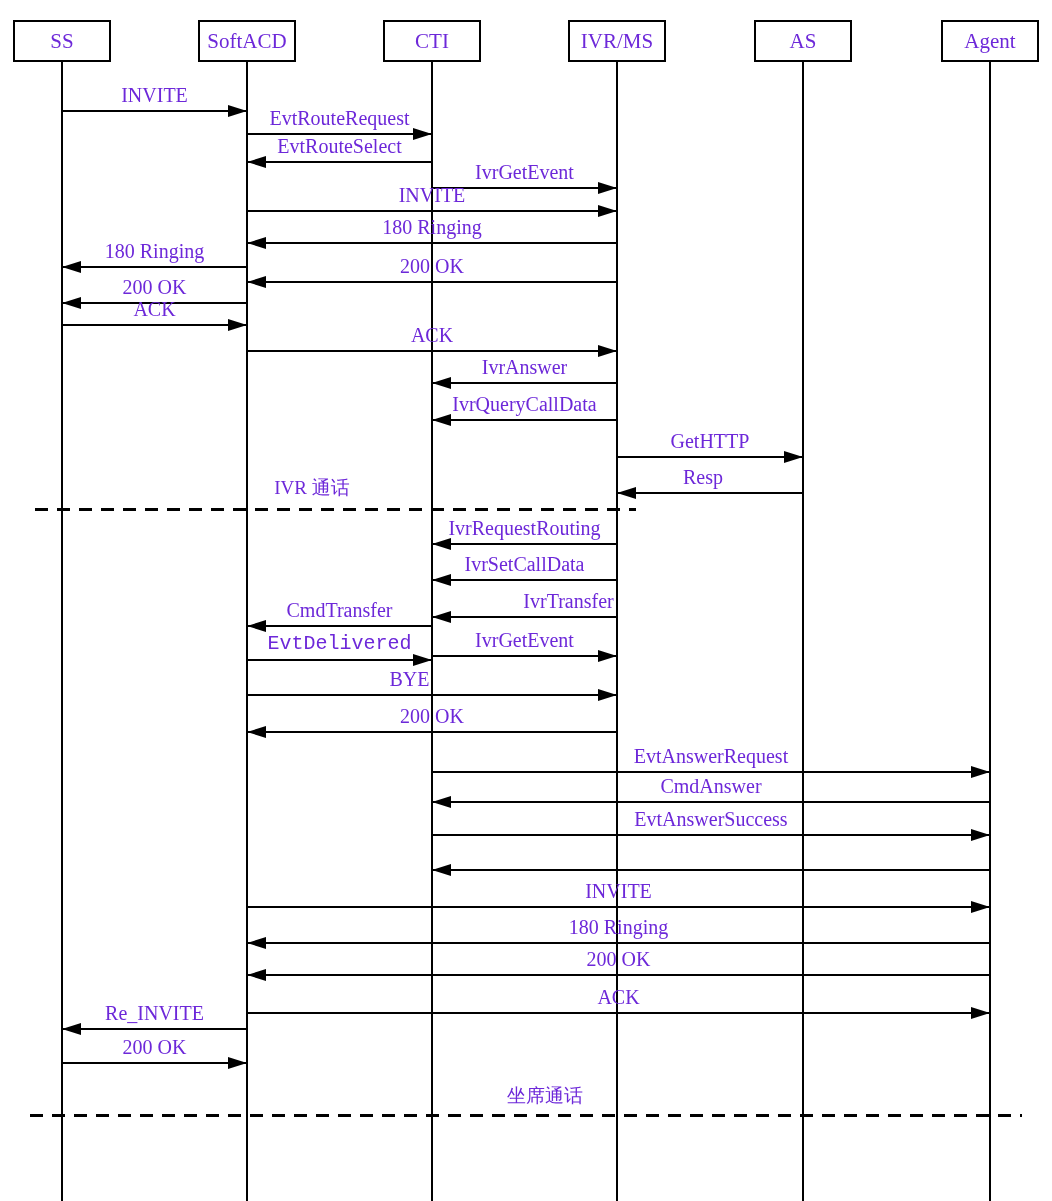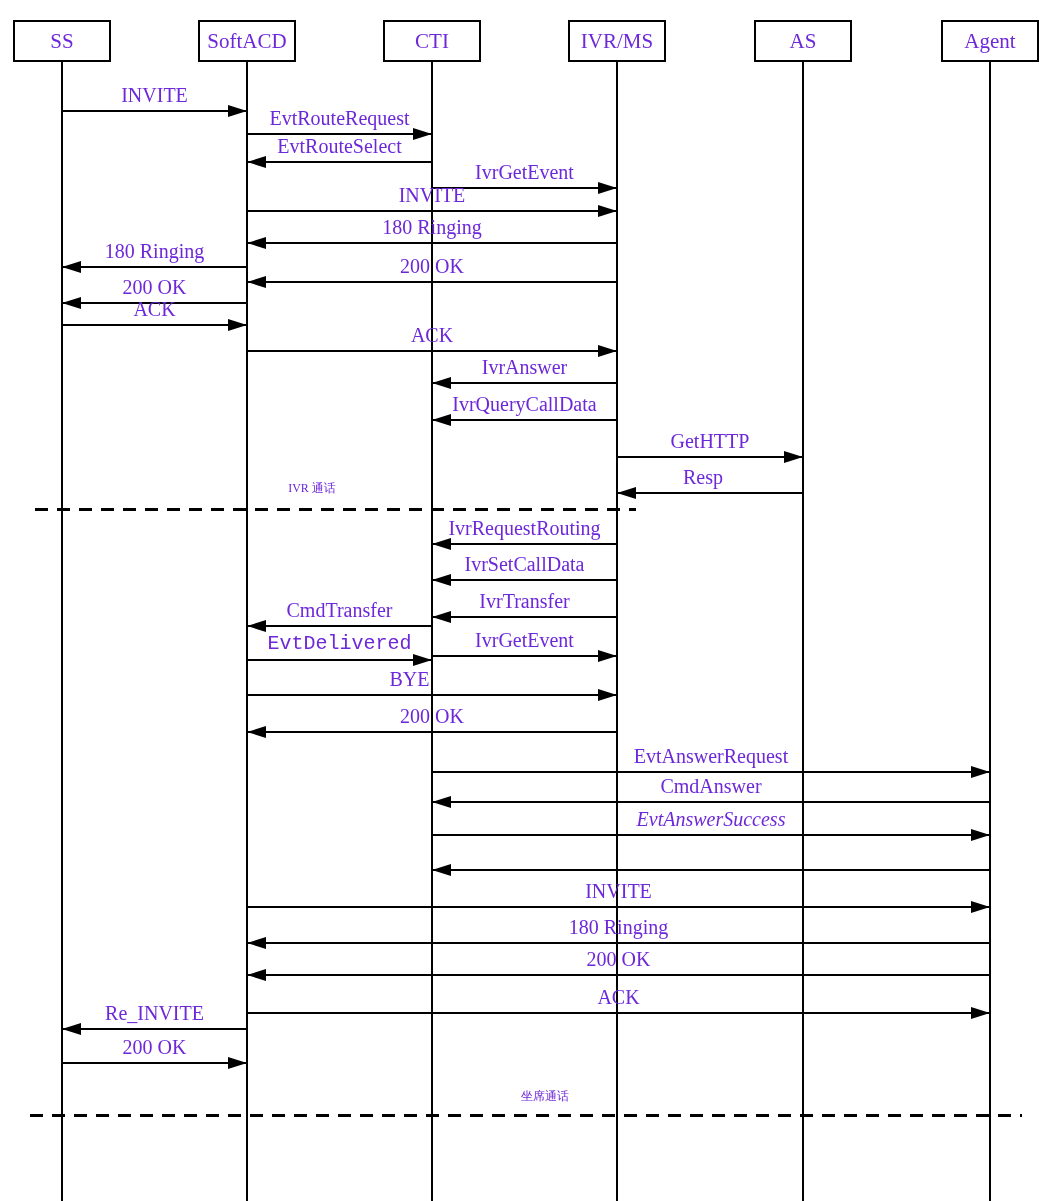--- a/index.html
+++ b/index.html
@@ -79,7 +79,7 @@
   .separator-label {
     position: absolute;
     transform: translate(-50%, -50%);
-    font-size: 12px;
+    font-size: 19px;
     white-space: nowrap;
     z-index: 2;
   }

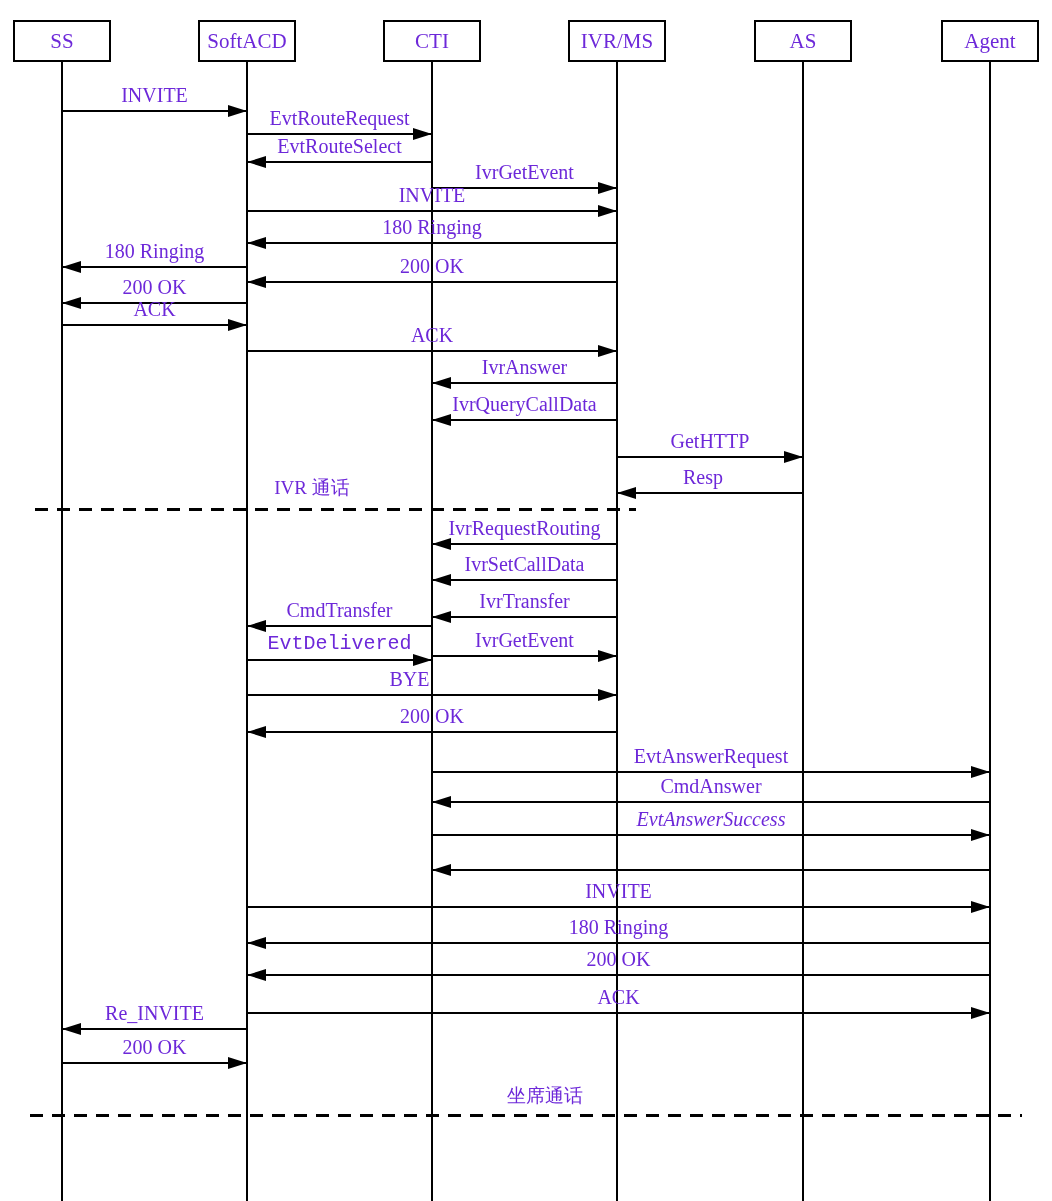--- a/index.html
+++ b/index.html
@@ -165,7 +165,7 @@
     <div class="msg-label" style="left: 432px; width: 185px; top: 553px;">IvrSetCallData</div>
     <div class="msg-line" style="left: 432px; top: 616px; width: 185px;"></div>
     <div class="msg-head left" style="top: 611px; left: 432px;"></div>
-    <div class="msg-label" style="left: 432px; width: 185px; top: 590px;">IvrTransfer</div>
+    <div class="msg-label" style="left: 432px; width: 185px; top: 590px; padding-left: 44px;">IvrTransfer</div>
     <div class="msg-line" style="left: 247px; top: 625px; width: 185px;"></div>
     <div class="msg-head left" style="top: 620px; left: 247px;"></div>
     <div class="msg-label" style="left: 247px; width: 185px; top: 599px;">CmdTransfer</div>

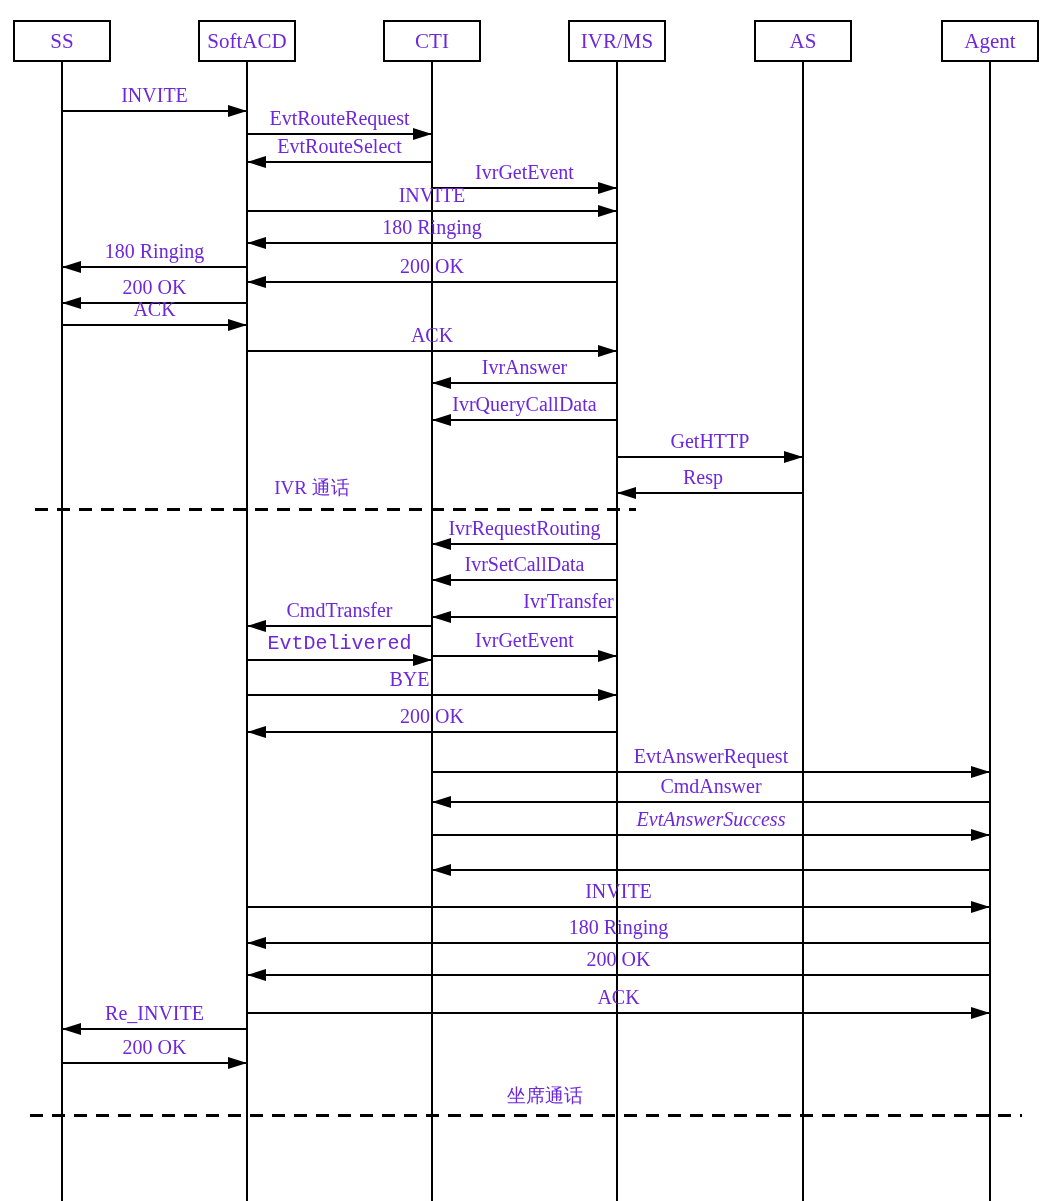--- a/index.html
+++ b/index.html
@@ -189,7 +189,7 @@
     <div class="msg-label" style="left: 432px; width: 558px; top: 775px;">CmdAnswer</div>
     <div class="msg-line" style="left: 432px; top: 834px; width: 558px;"></div>
     <div class="msg-head right" style="top: 829px; left: 971px;"></div>
-    <div class="msg-label" style="left: 432px; width: 558px; top: 808px; font-style: italic;">EvtAnswerSuccess</div>
+    <div class="msg-label" style="left: 432px; width: 558px; top: 808px;">EvtAnswerSuccess</div>
     <div class="msg-line" style="left: 432px; top: 869px; width: 558px;"></div>
     <div class="msg-head left" style="top: 864px; left: 432px;"></div>
     <div class="msg-line" style="left: 247px; top: 906px; width: 743px;"></div>

